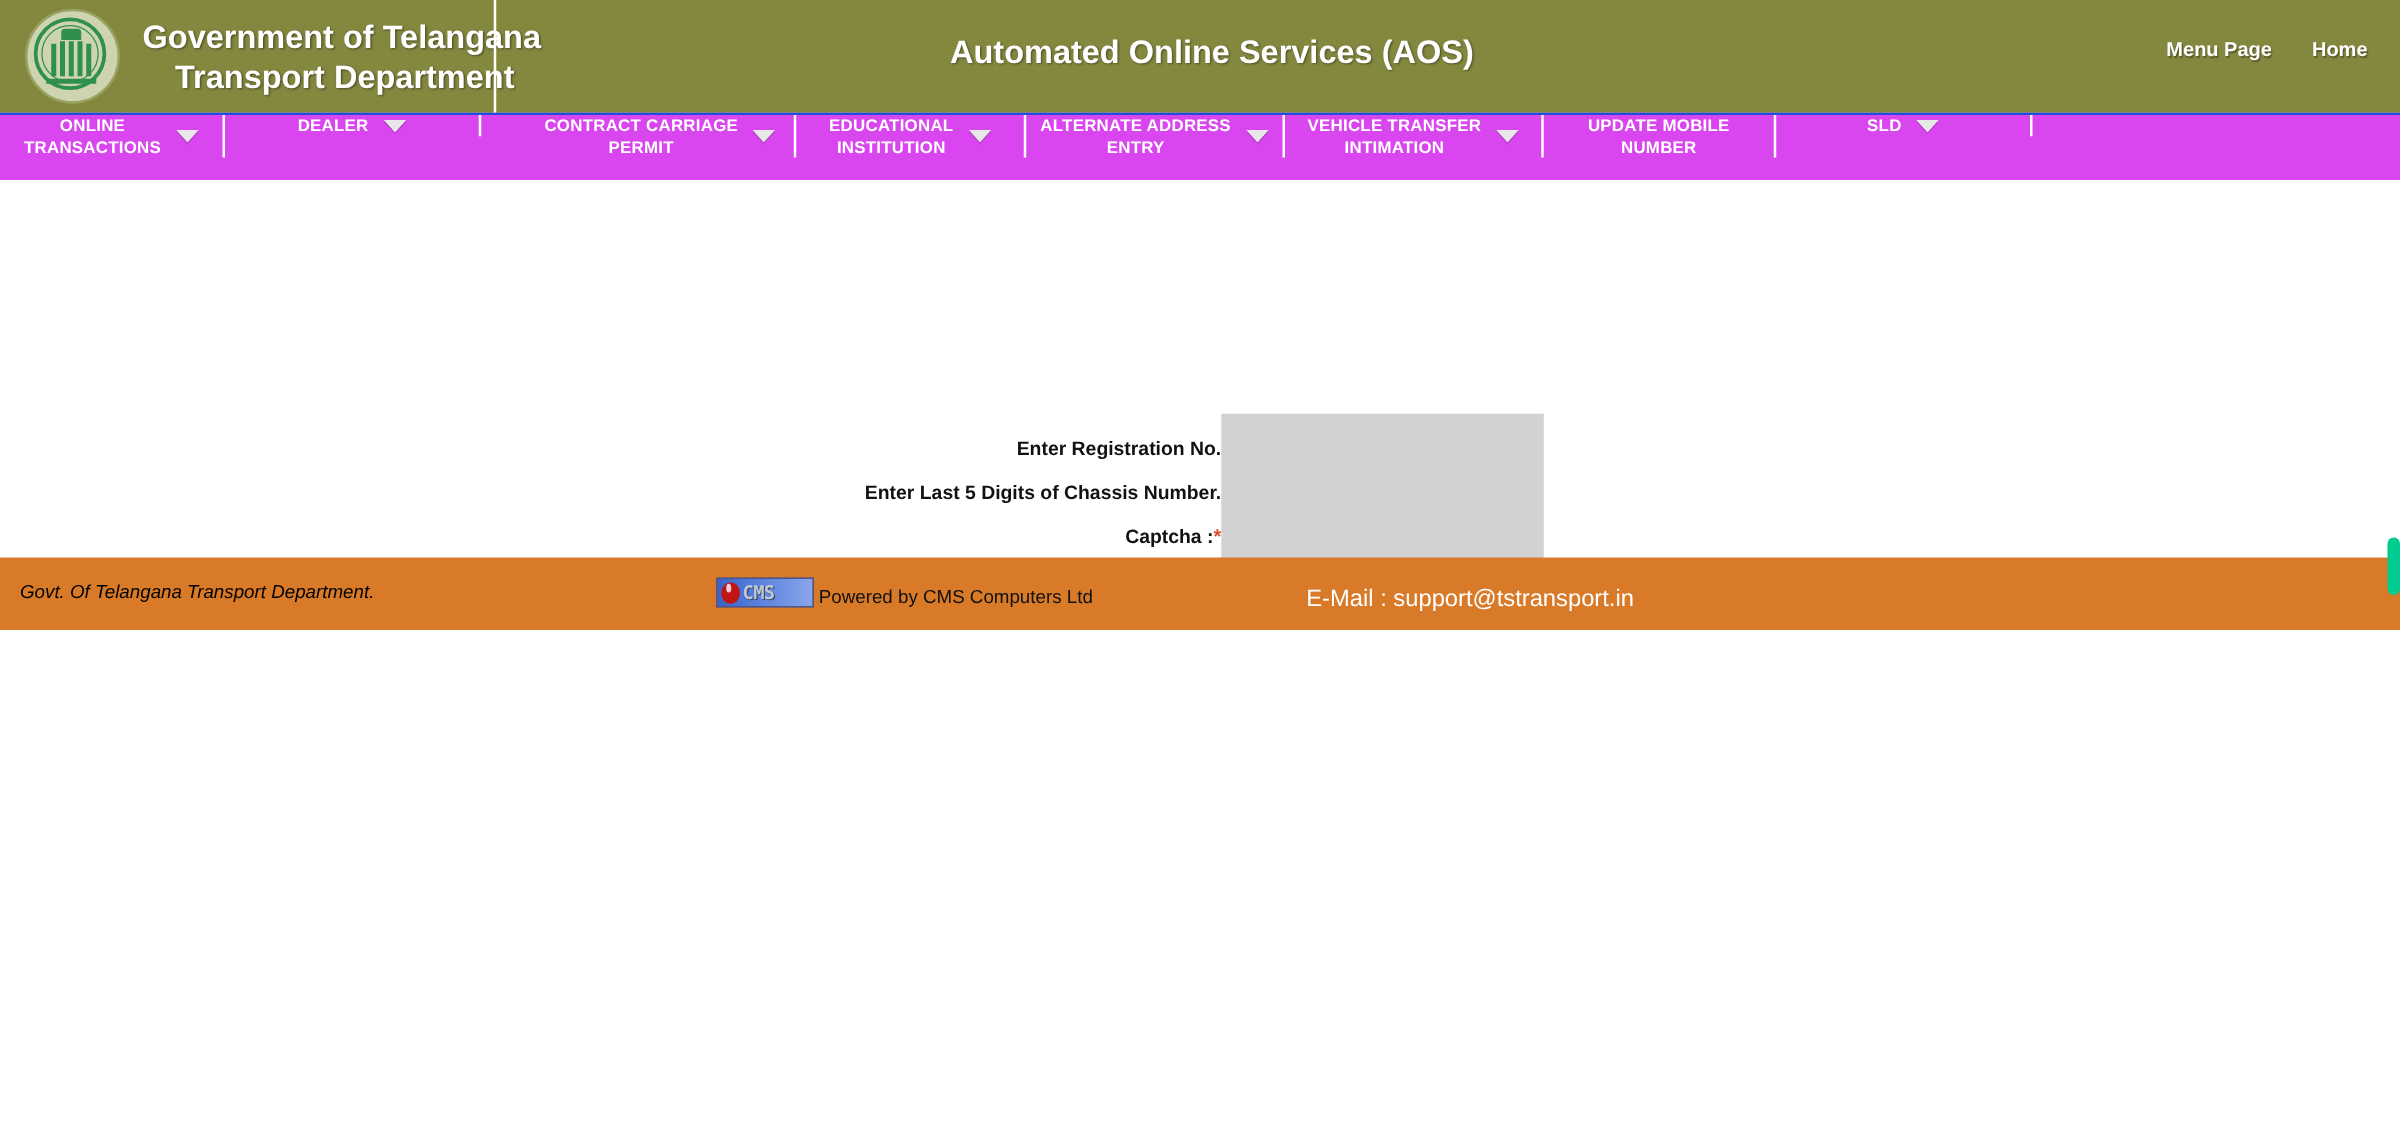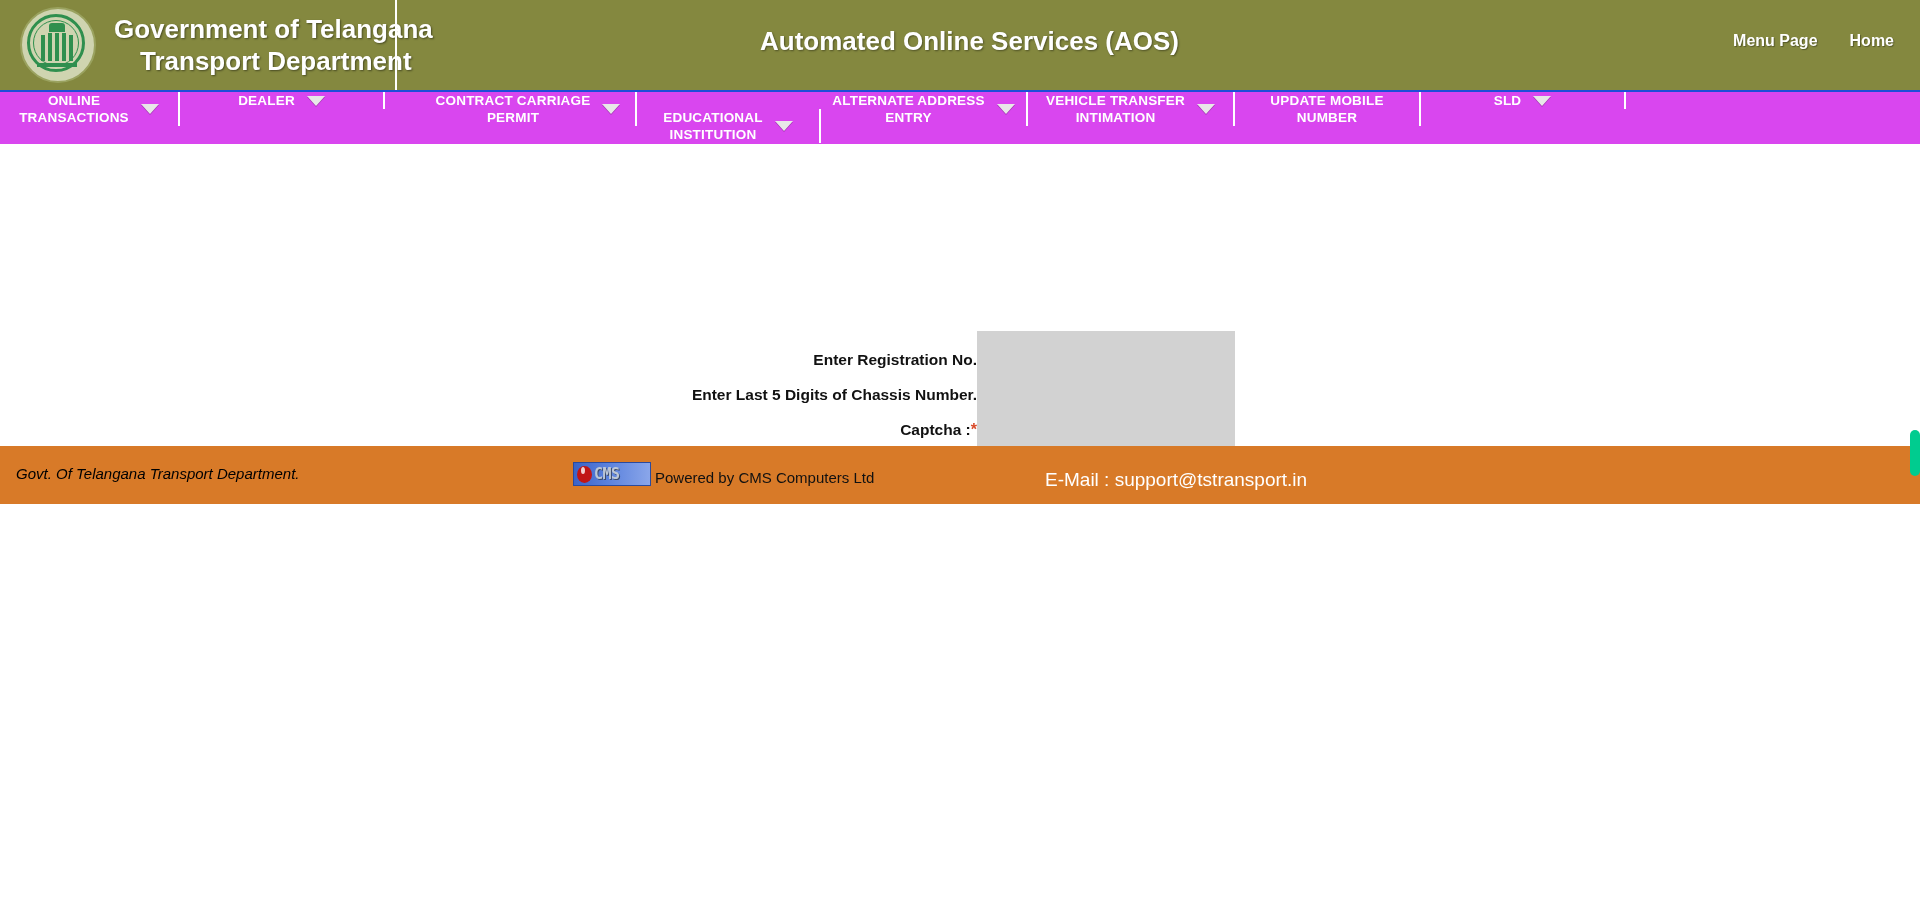--- a/index.html
+++ b/index.html
@@ -405,7 +405,7 @@
 PERMIT</span>
     <span class="caret"></span>
   </div>
-  <div class="nav-item" style="width:184px;margin-top:17px;">
+  <div class="nav-item" style="width:184px;">
     <span class="nav-label">EDUCATIONAL
 INSTITUTION</span>
     <span class="caret"></span>

